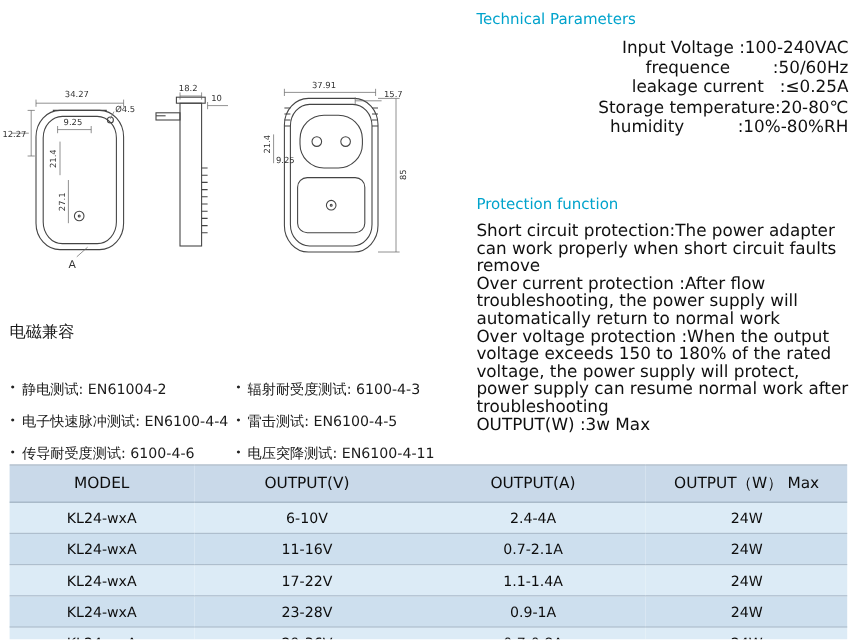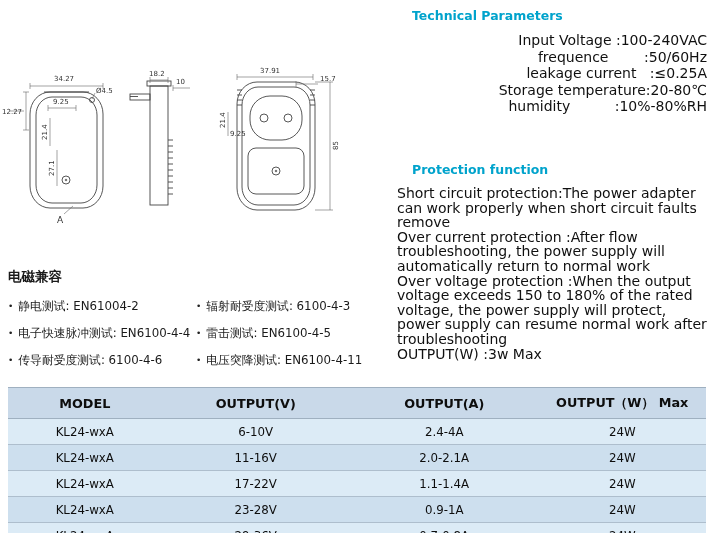--- a/index.html
+++ b/index.html
@@ -14,7 +14,7 @@
 
   
   .section-title{
-    font-size:12.5px;font-weight:700;color:#00a3cc;margin:0 0 9px 15px;
+    font-size:12.5px;font-weight:400;color:#00a3cc;margin:0 0 9px 0;
   }
   .tech-params{position:absolute;left:397px;top:8px;width:310px;}
   .tech-line{font-size:14px;line-height:16.5px;white-space:pre;color:#101010;text-align:right;}

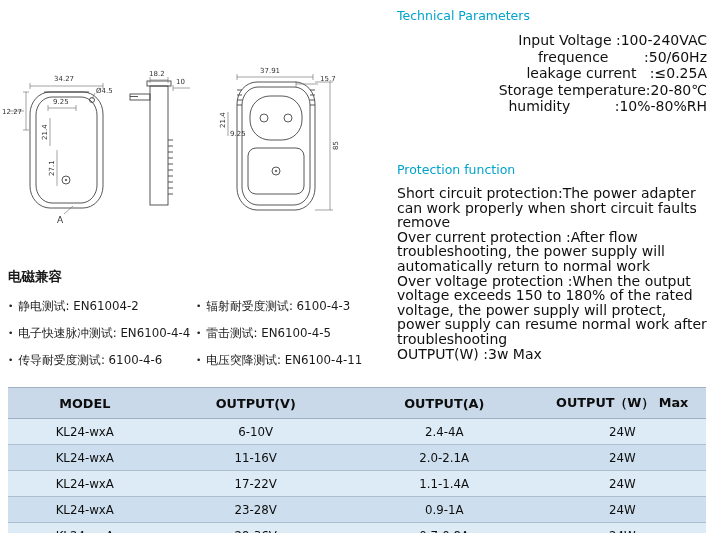--- a/index.html
+++ b/index.html
@@ -24,7 +24,7 @@
 
   
   .emc{position:absolute;left:8px;top:268px;}
-  .emc-title{font-size:13.5px;font-weight:700;color:#1a1a1a;margin:0 0 13px 0;}
+  .emc-title{font-size:13.5px;font-weight:400;color:#1a1a1a;margin:0 0 31px 0;}
   .emc-cols{display:flex;}
   .emc-col{display:flex;flex-direction:column;row-gap:11px;}
   .emc-col.c1{width:188px;}

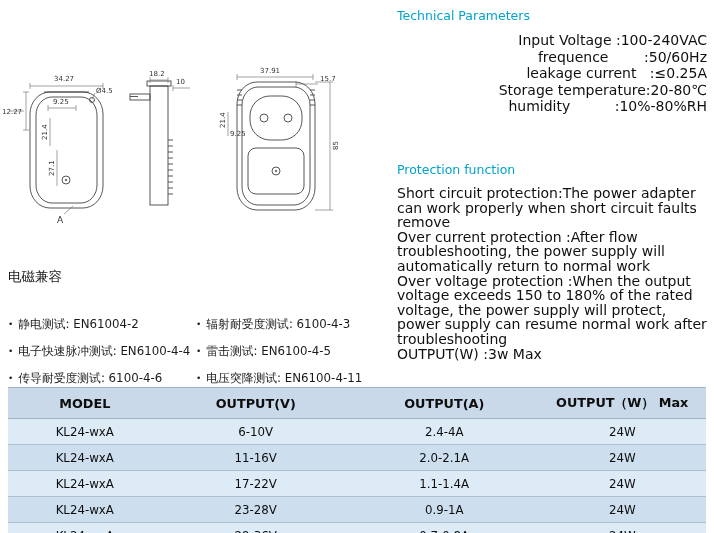--- a/index.html
+++ b/index.html
@@ -35,7 +35,7 @@
   .table-wrap{position:absolute;left:8px;top:387px;width:698px;}
   table.spec{width:100%;border-collapse:collapse;table-layout:fixed;}
   table.spec th{
-    height:28px;background:#c9d9e9;font-weight:700;font-size:12.8px;
+    height:28px;background:#c9d9e9;font-weight:400;font-size:12.8px;
     text-align:center;border-top:1px solid #9fb0c0;border-bottom:1px solid #9fb0c0;
     color:#0d0d0d;
   }

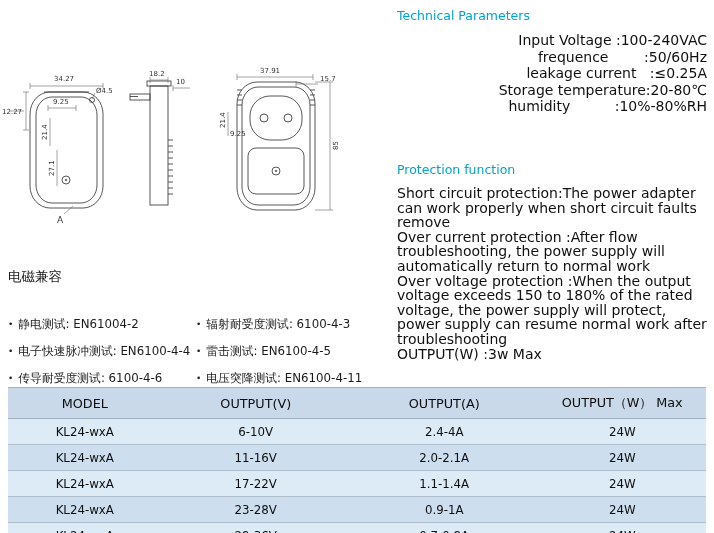--- a/index.html
+++ b/index.html
@@ -193,7 +193,7 @@
         <tr>
           <td>KL24-wxA</td>
           <td>11-16V</td>
-          <td>2.0-2.1A</td>
+          <td>0.7-2.1A</td>
           <td>24W</td>
         </tr>
         <tr>

